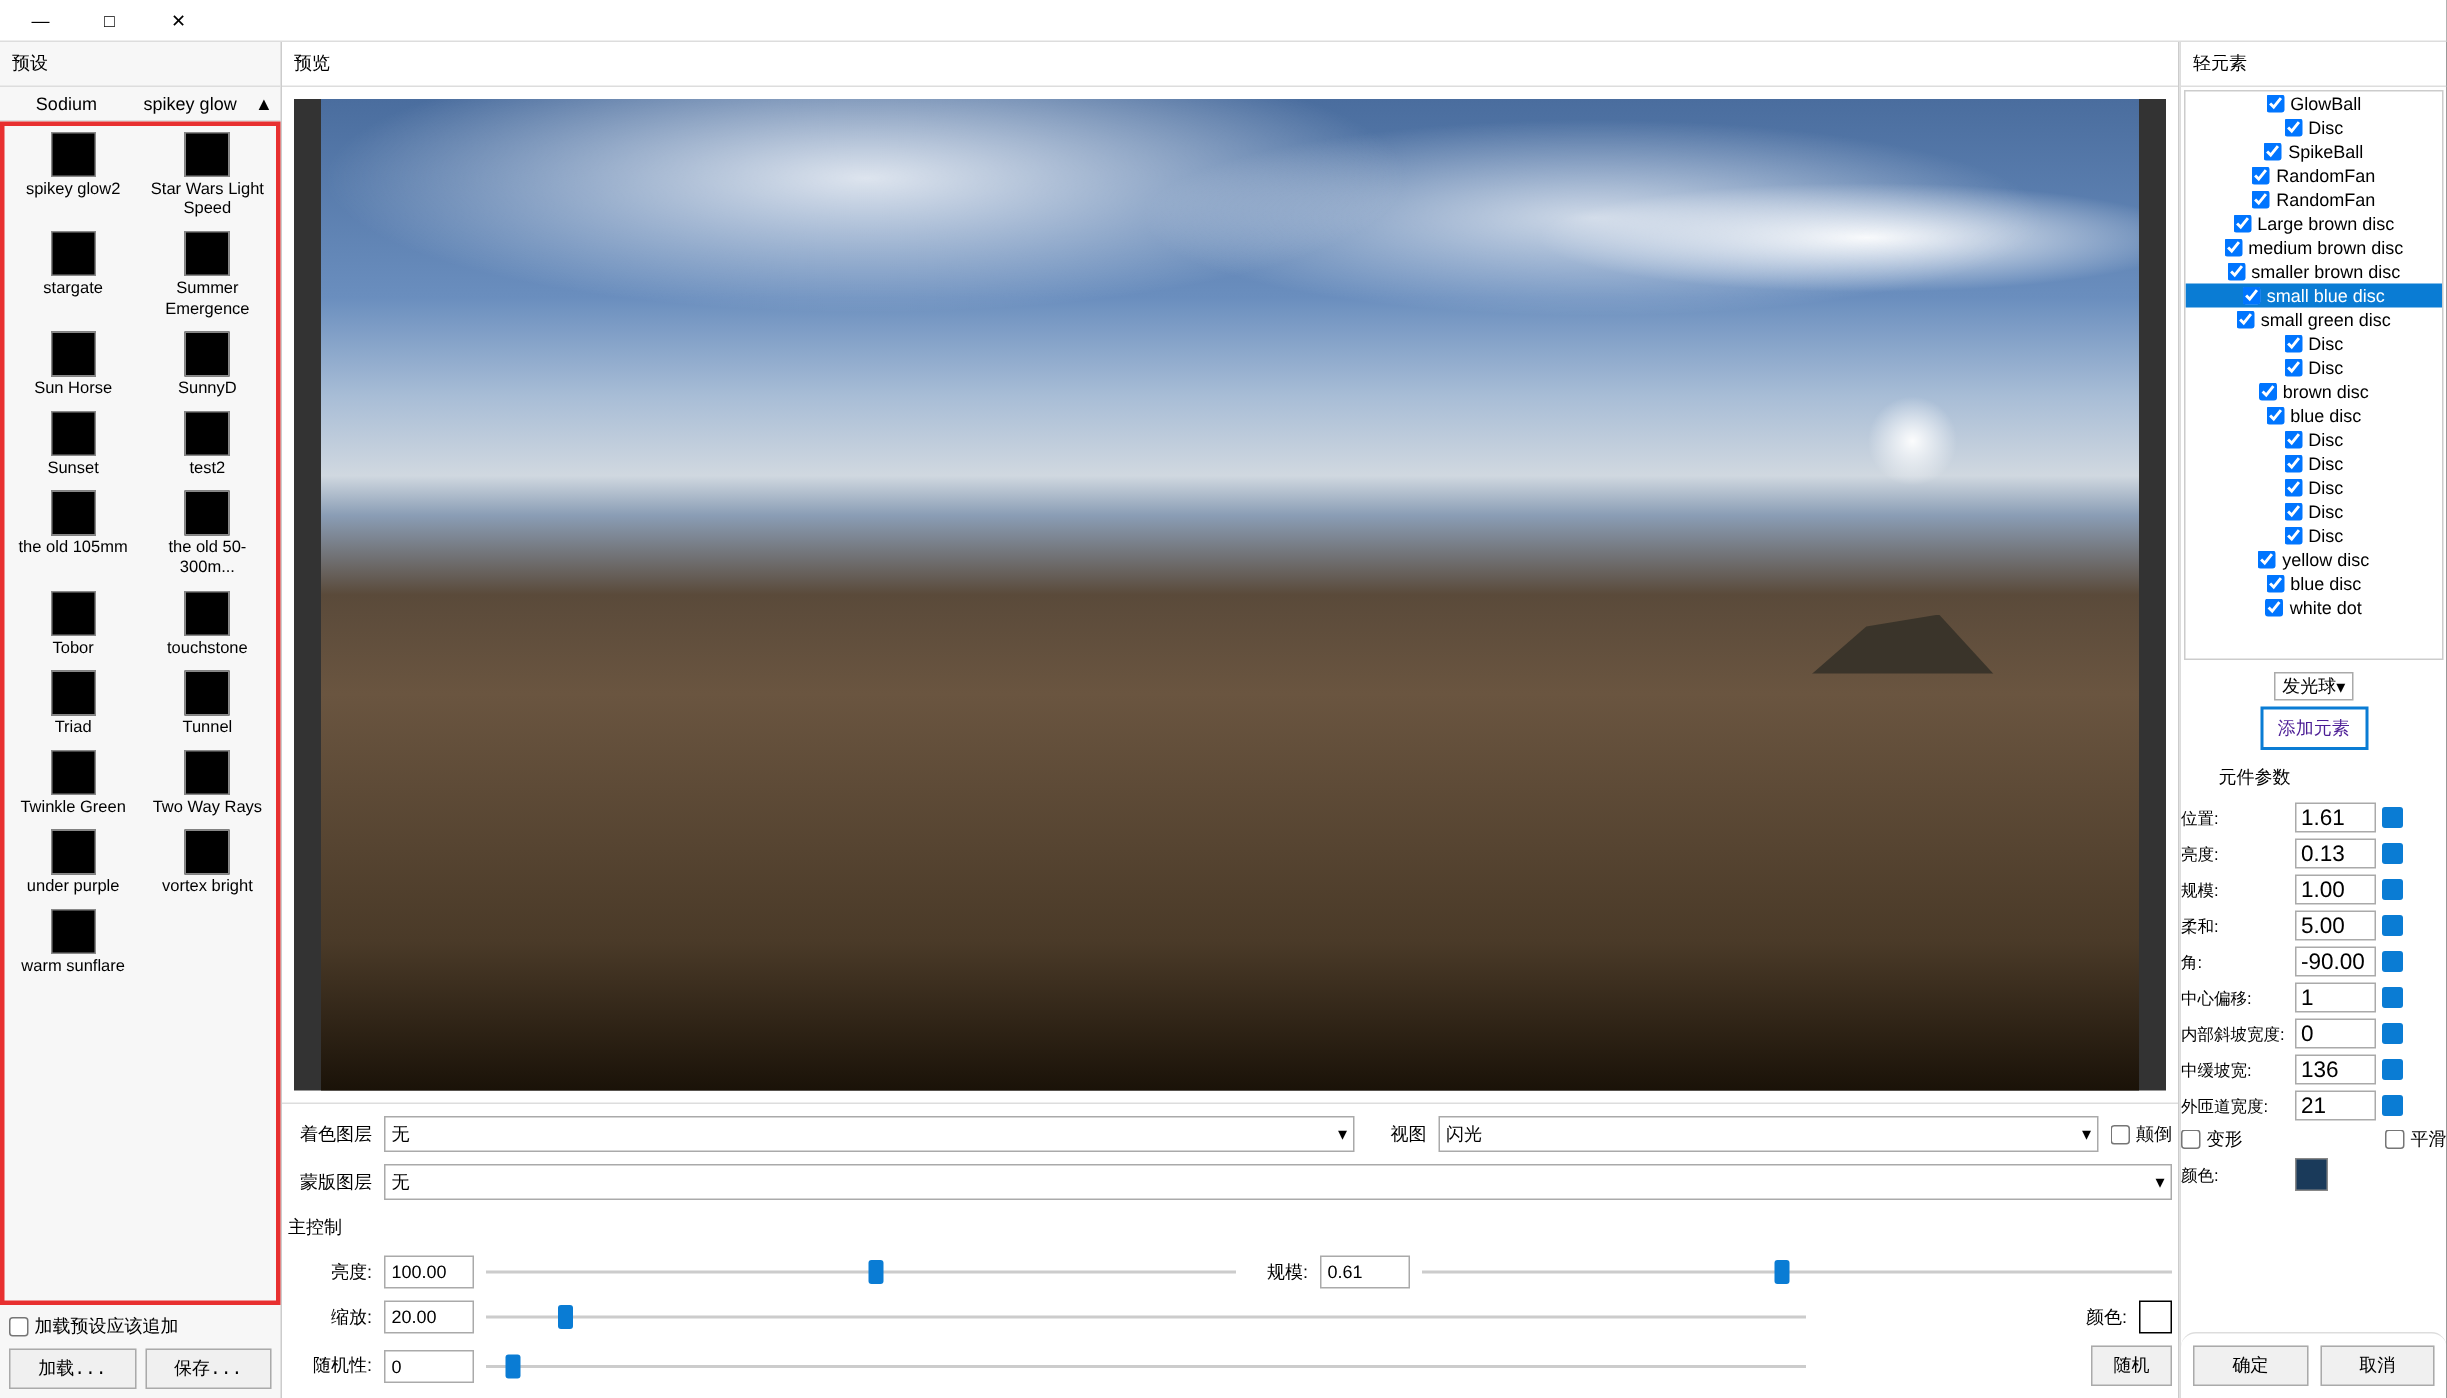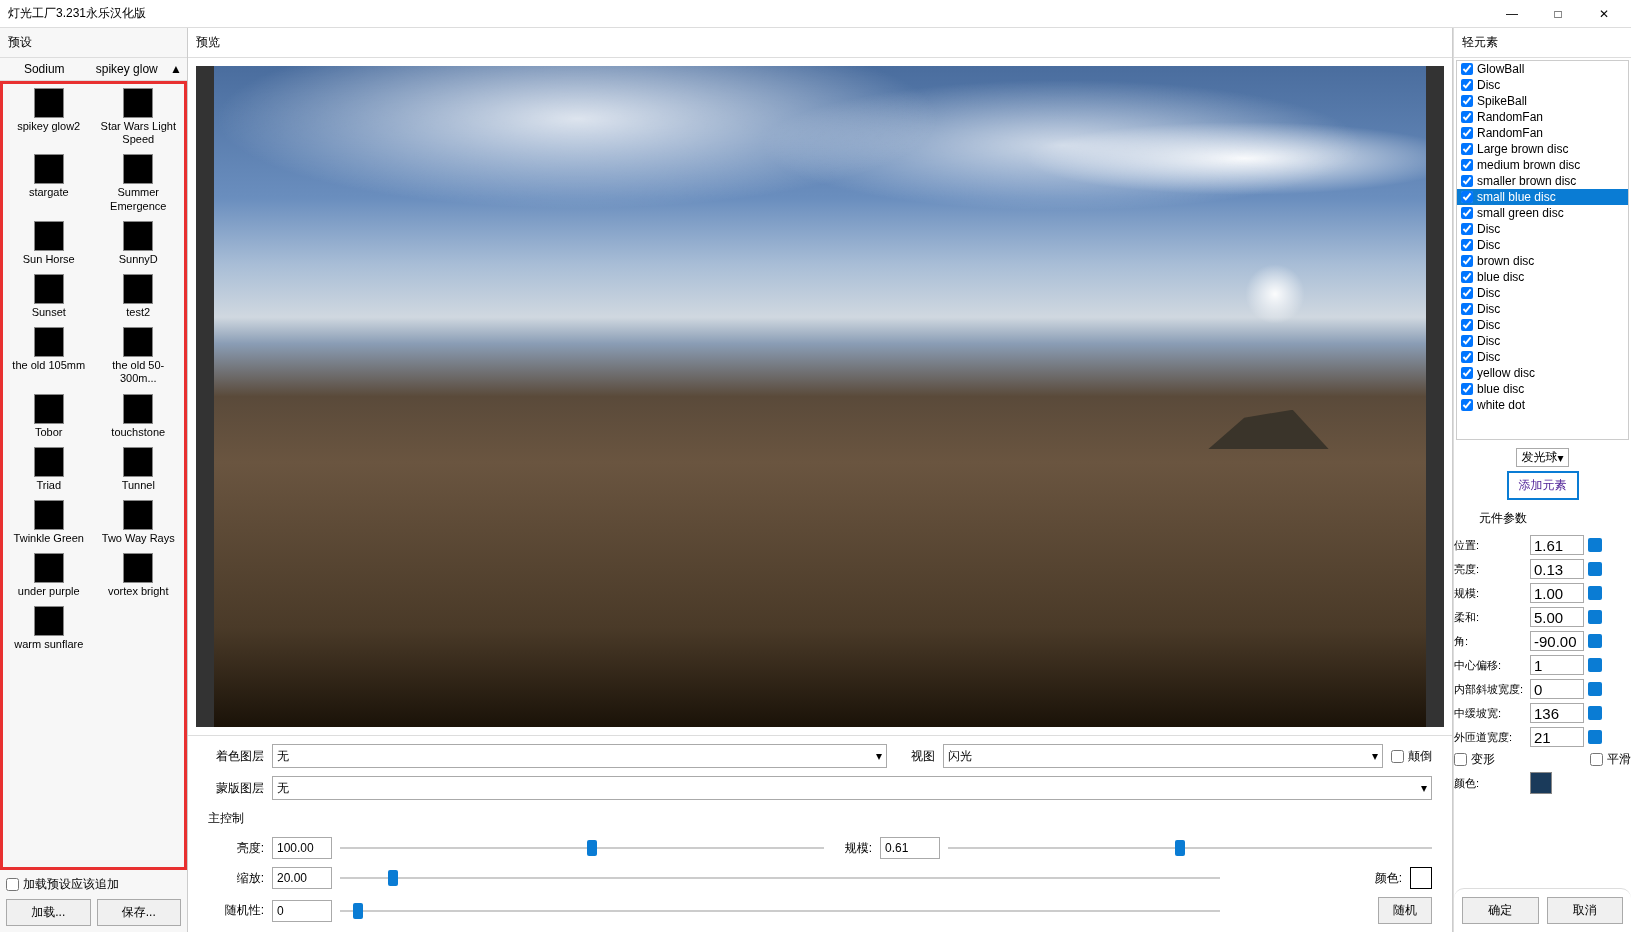--- a/index.html
+++ b/index.html
@@ -64,7 +64,6 @@
 <body>
 
 <div class="titlebar">
-  <div class="titlebar-title">灯光工厂3.231永乐汉化版</div>
   <div class="win-btns">
     <div class="win-btn">—</div>
     <div class="win-btn">□</div>

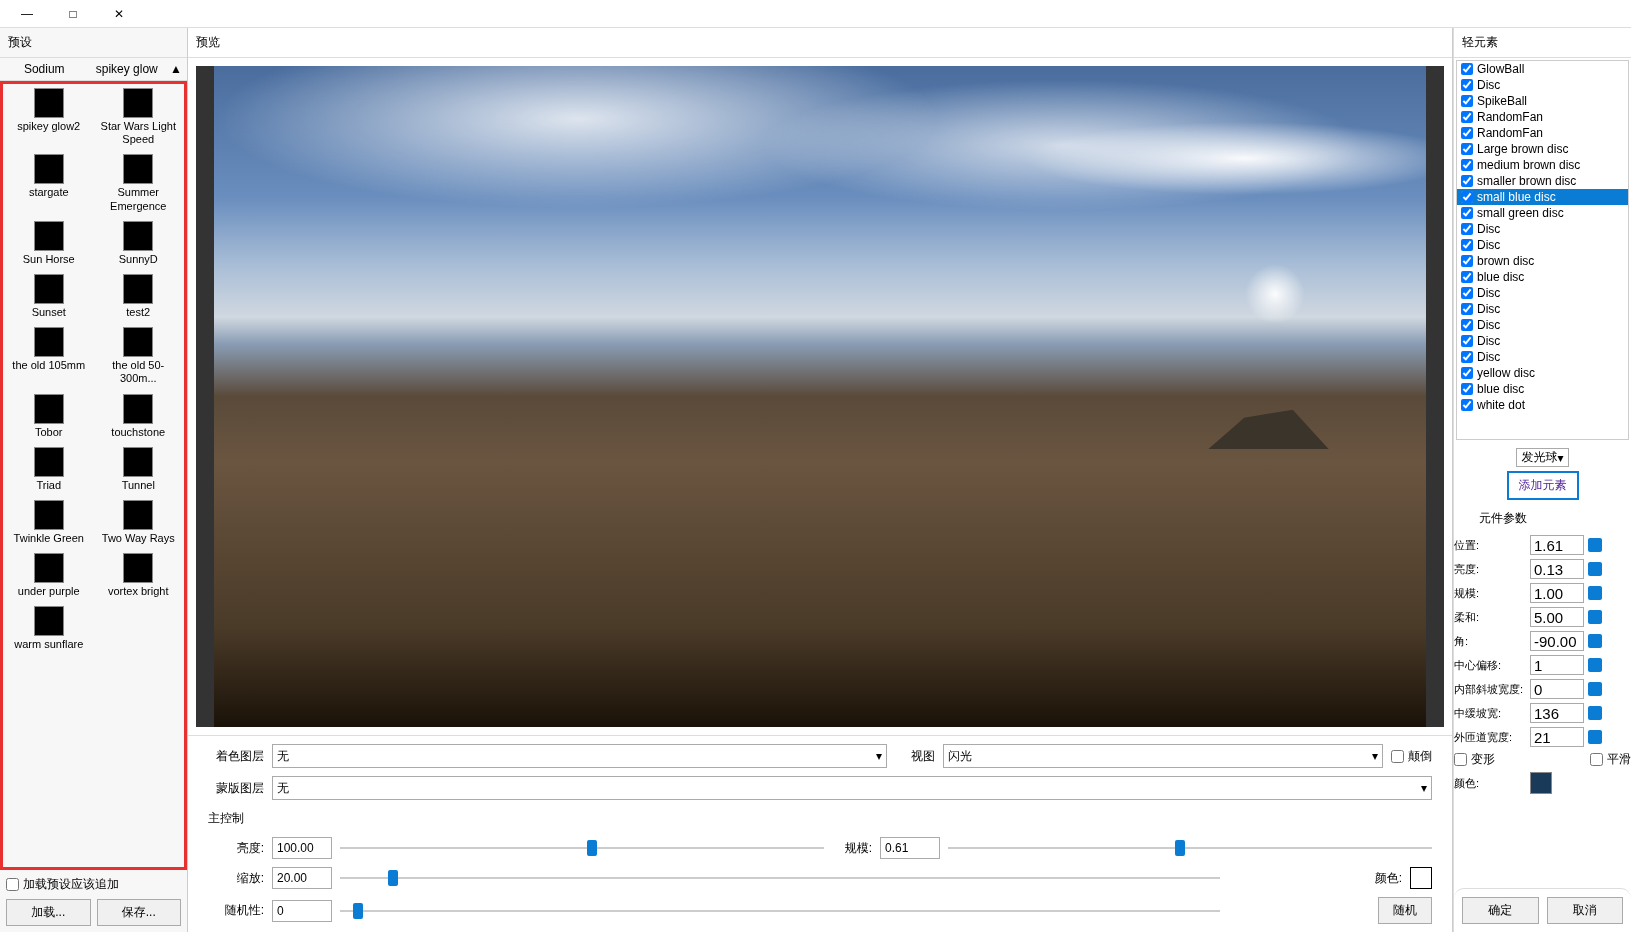--- a/index.html
+++ b/index.html
@@ -42,7 +42,7 @@
 .btn-sm { padding: 4px 14px; border: 1px solid #aaa; background: #f0f0f0; cursor: pointer; }
 .right { width: 178px; display: flex; flex-direction: column; border-left: 1px solid #ddd; }
 .elem-list { flex: 1; max-height: 380px; overflow-y: auto; border: 1px solid #ccc; margin: 2px; }
-.elem-item { display: flex; align-items: center; gap: 4px; padding: 1px 4px; cursor: pointer; }
+.elem-item { display: flex; align-items: center; gap: 4px; padding: 1px 4px; cursor: pointer; justify-content: center; }
 .elem-item.selected { background: #0a7cd4; color: #fff; }
 .elem-item input[type=checkbox] { width: 12px; height: 12px; }
 .add-row { display: flex; gap: 4px; padding: 6px; align-items: center; flex-direction: column; }

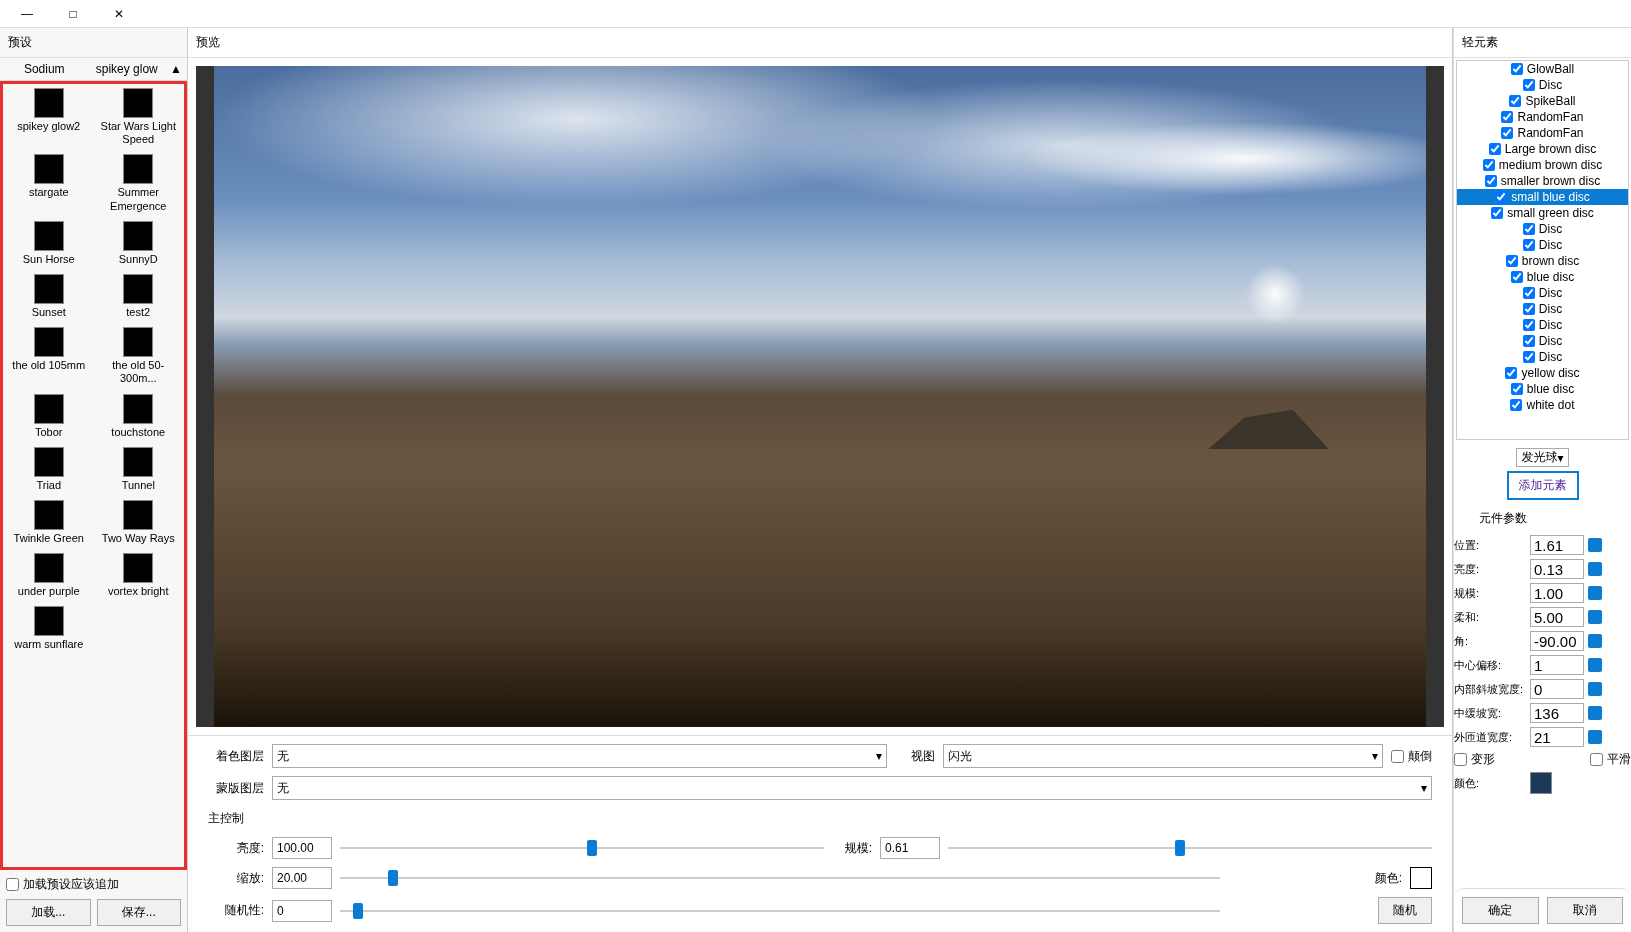--- a/index.html
+++ b/index.html
@@ -29,7 +29,7 @@
 .sky-cloud { position: absolute; width: 100%; height: 40%; top: 0; background: radial-gradient(ellipse at 30% 20%, rgba(255,255,255,0.8) 0%, transparent 30%), radial-gradient(ellipse at 70% 30%, rgba(255,255,255,0.7) 0%, transparent 25%), radial-gradient(ellipse at 85% 35%, rgba(255,255,255,0.95) 0%, transparent 15%); }
 .sun-flare { position: absolute; top: 30%; right: 10%; width: 60px; height: 60px; background: radial-gradient(circle, rgba(255,255,255,0.95) 0%, transparent 70%); }
 .mountain { position: absolute; bottom: 42%; right: 8%; width: 10%; height: 6%; background: #3a342a; clip-path: polygon(0 100%, 30% 20%, 70% 0%, 100% 100%); }
-.lower-controls { padding: 8px 20px; display: flex; flex-direction: column; gap: 8px; background: #fff; border-top: 1px solid #ddd; }
+.lower-controls { padding: 8px 4px; display: flex; flex-direction: column; gap: 8px; background: #fff; border-top: 1px solid #ddd; }
 .ctrl-row { display: flex; align-items: center; gap: 8px; }
 .ctrl-label { width: 56px; text-align: right; color: #000; }
 .ctrl-select { flex: 1; height: 24px; border: 1px solid #aaa; background: #fff; padding: 0 4px; display: flex; align-items: center; justify-content: space-between; }

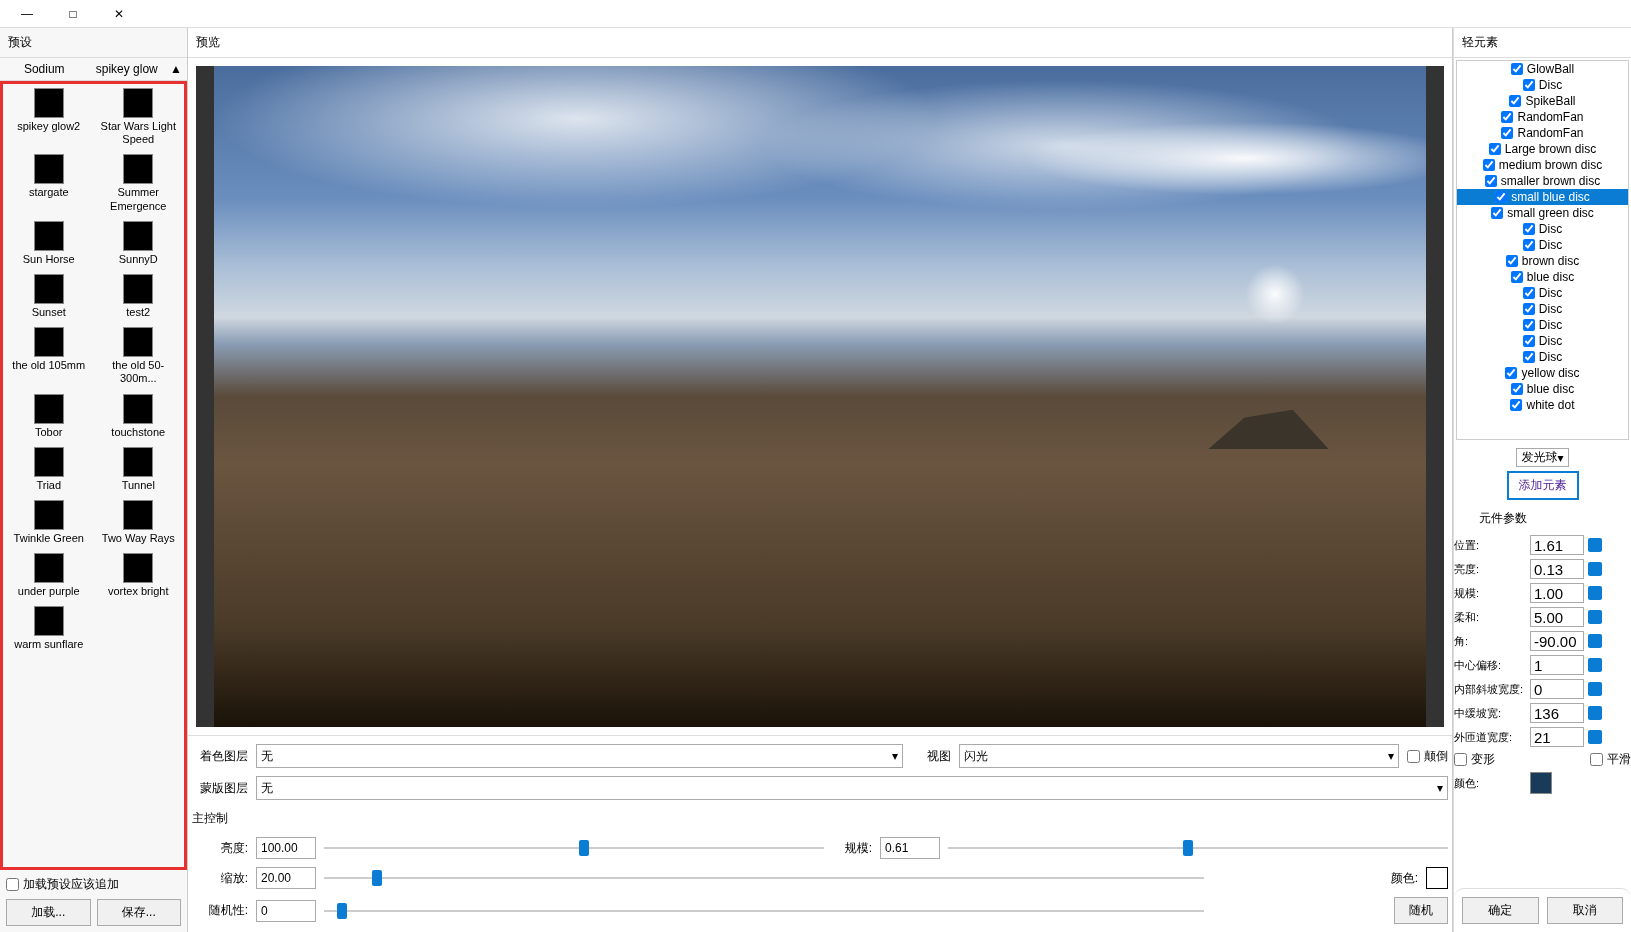--- a/index.html
+++ b/index.html
@@ -21,7 +21,7 @@
 .left-bottom { padding: 6px; display: flex; flex-direction: column; gap: 6px; }
 .chk-row { display: flex; align-items: center; gap: 4px; }
 .btn-row { display: flex; gap: 6px; }
-.btn { flex: 1; padding: 4px 8px; border: 1px solid #aaa; background: #f0f0f0; text-align: center; cursor: pointer; }
+.btn { flex: 1; padding: 4px 8px; border: 1px solid #aaa; background: #f0f0f0; text-align: center; cursor: pointer; font-family: Liberation Mono, monospace; }
 .center { flex: 1; display: flex; flex-direction: column; border-right: 1px solid #ccc; }
 .preview-area { flex: 1; padding: 8px; background: #fff; }
 .preview-canvas { width: 100%; height: 100%; background: #333; display: flex; align-items: stretch; }

